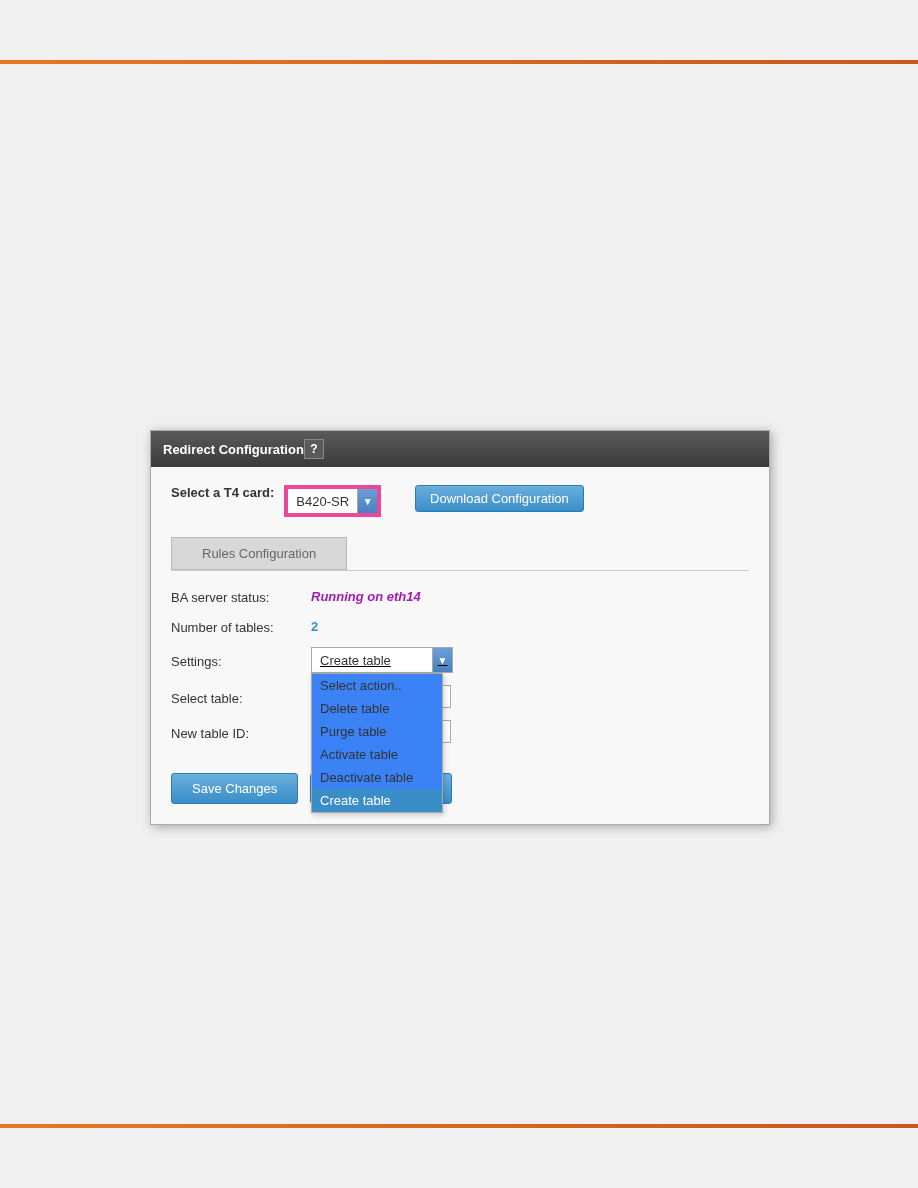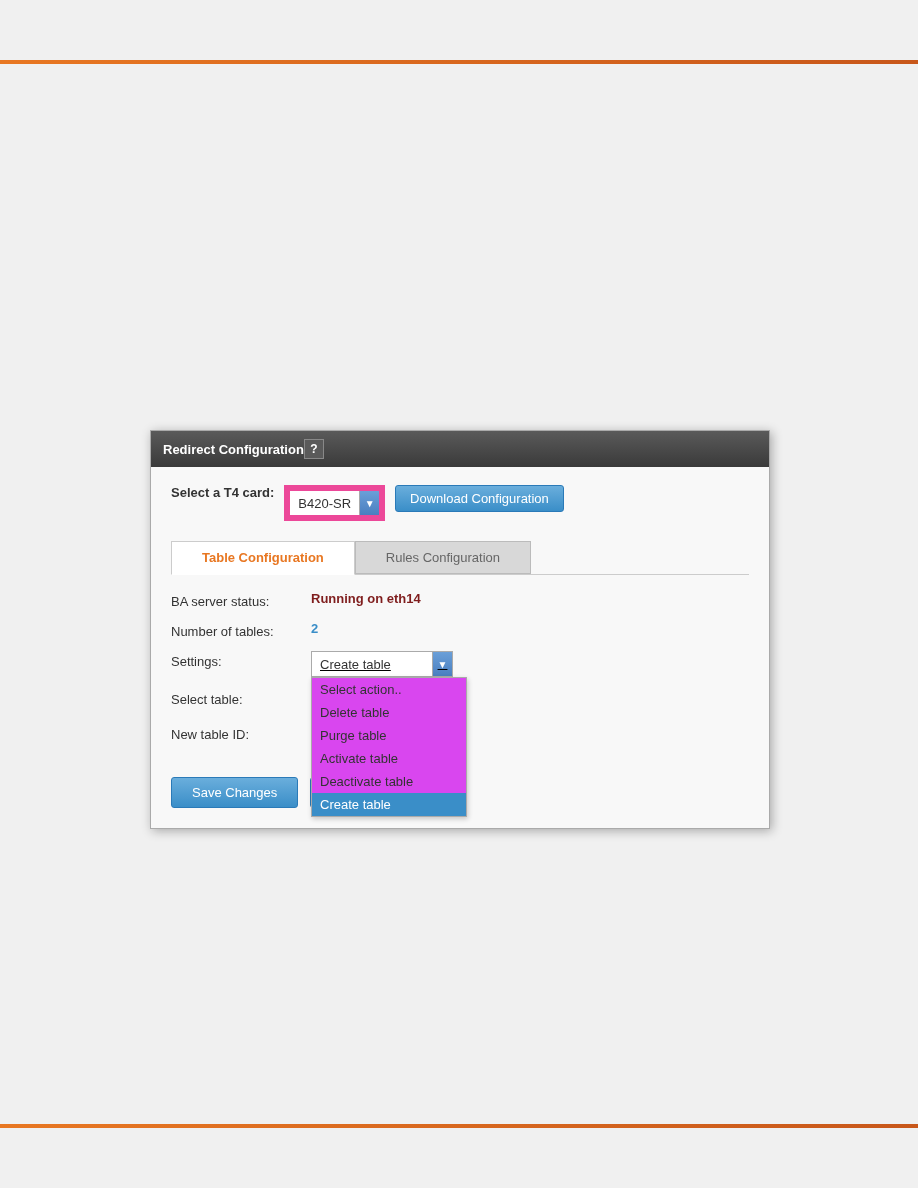--- a/index.html
+++ b/index.html
@@ -92,7 +92,7 @@
     .card-select-wrapper {
       display: flex;
       align-items: center;
-      border: 6px solid #ec4899;
+      border: 4px solid #ec4899;
       background: #fff;
     }
 

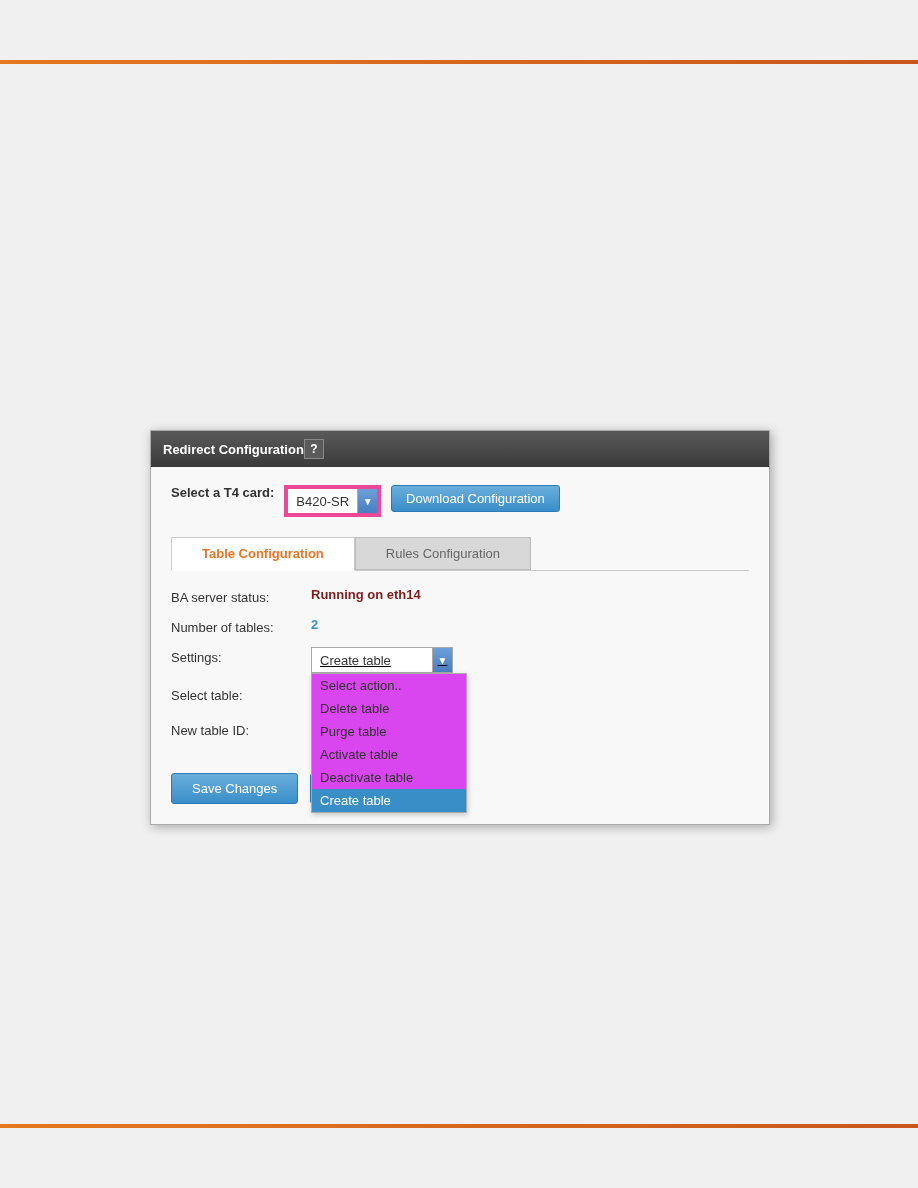--- a/index.html
+++ b/index.html
@@ -124,6 +124,7 @@
       font-size: 13px;
       cursor: pointer;
       border-radius: 3px;
+      margin-left: 24px;
     }
 
     

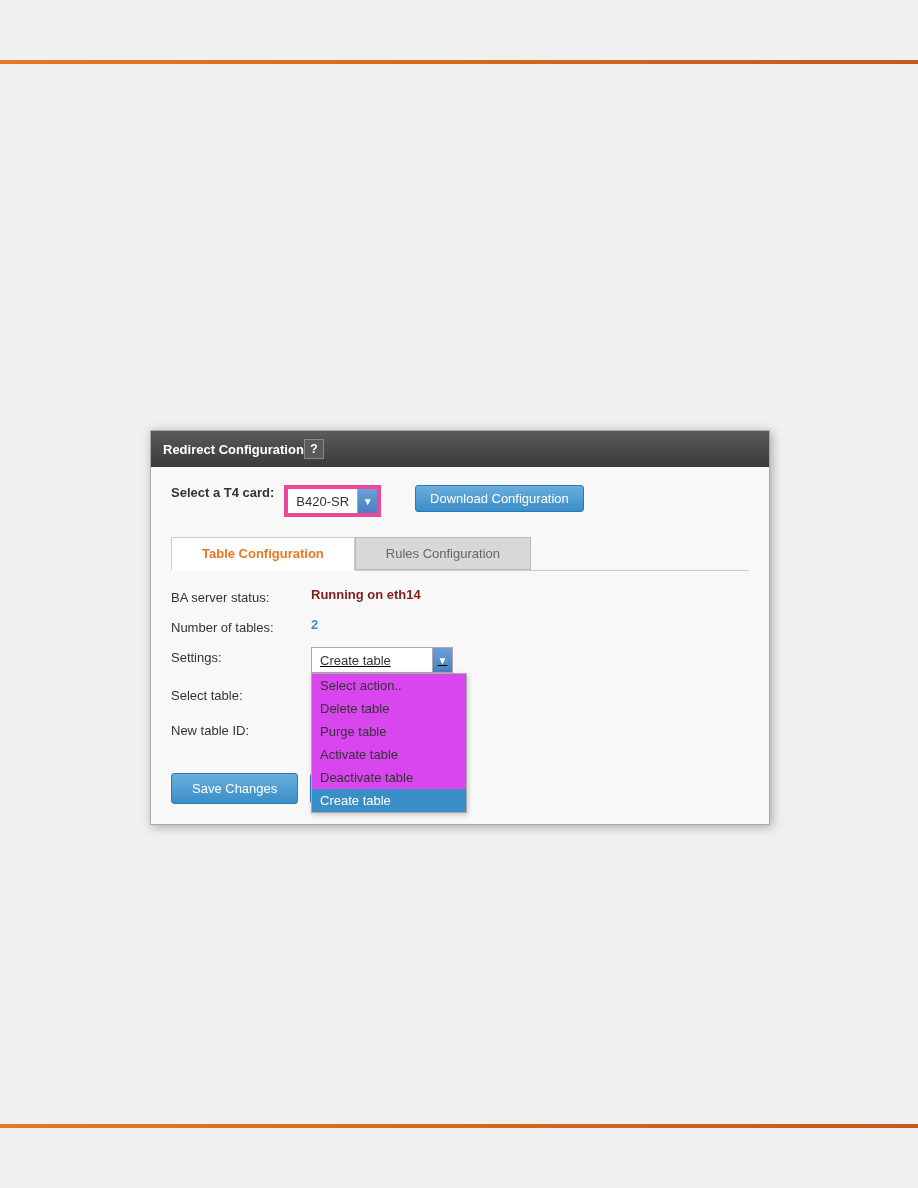--- a/index.html
+++ b/index.html
@@ -314,7 +314,6 @@
     </div>
 
     <div class="tabs">
-      <div class="tab active">Table Configuration</div>
       <div class="tab inactive">Rules Configuration</div>
     </div>
 

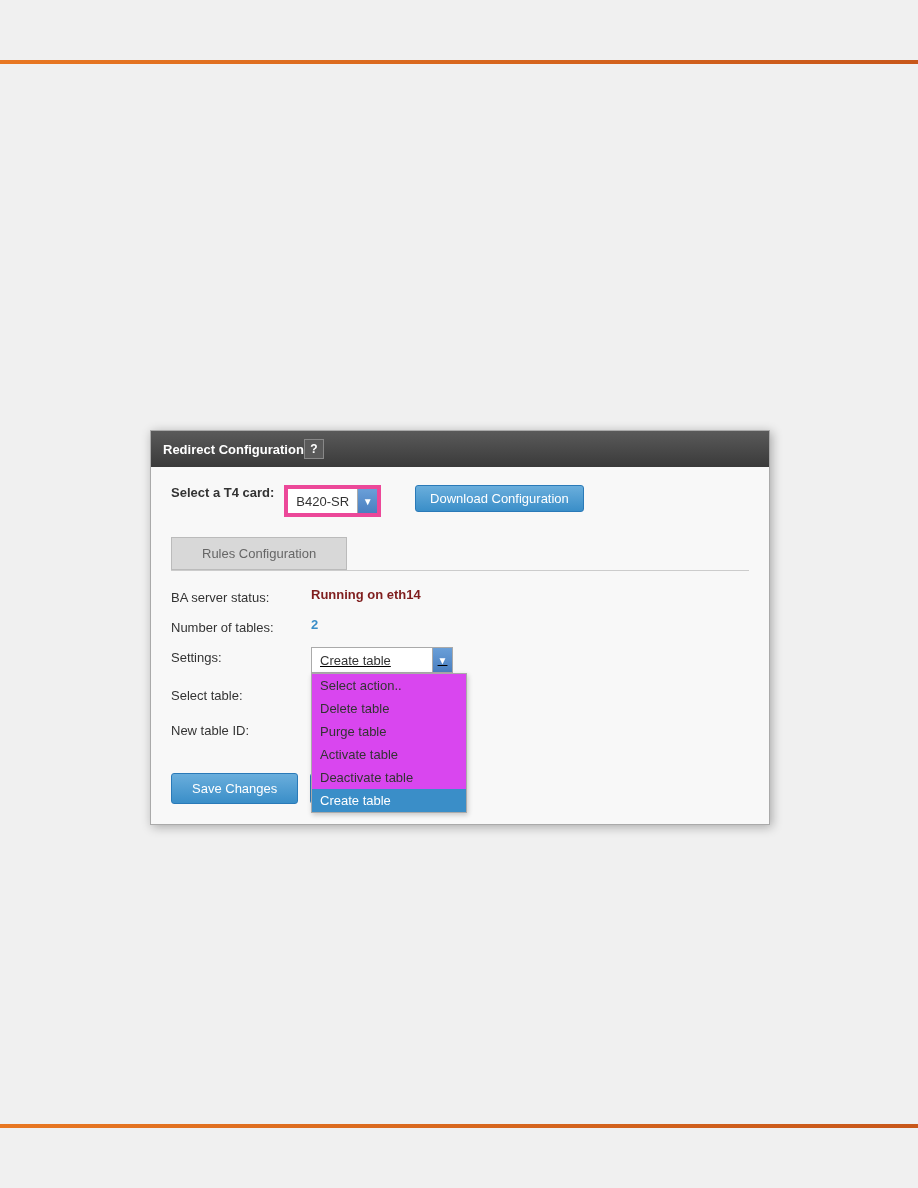--- a/index.html
+++ b/index.html
@@ -161,7 +161,7 @@
     
     .form-row {
       display: flex;
-      align-items: flex-start;
+      align-items: center;
       margin-bottom: 12px;
     }
 

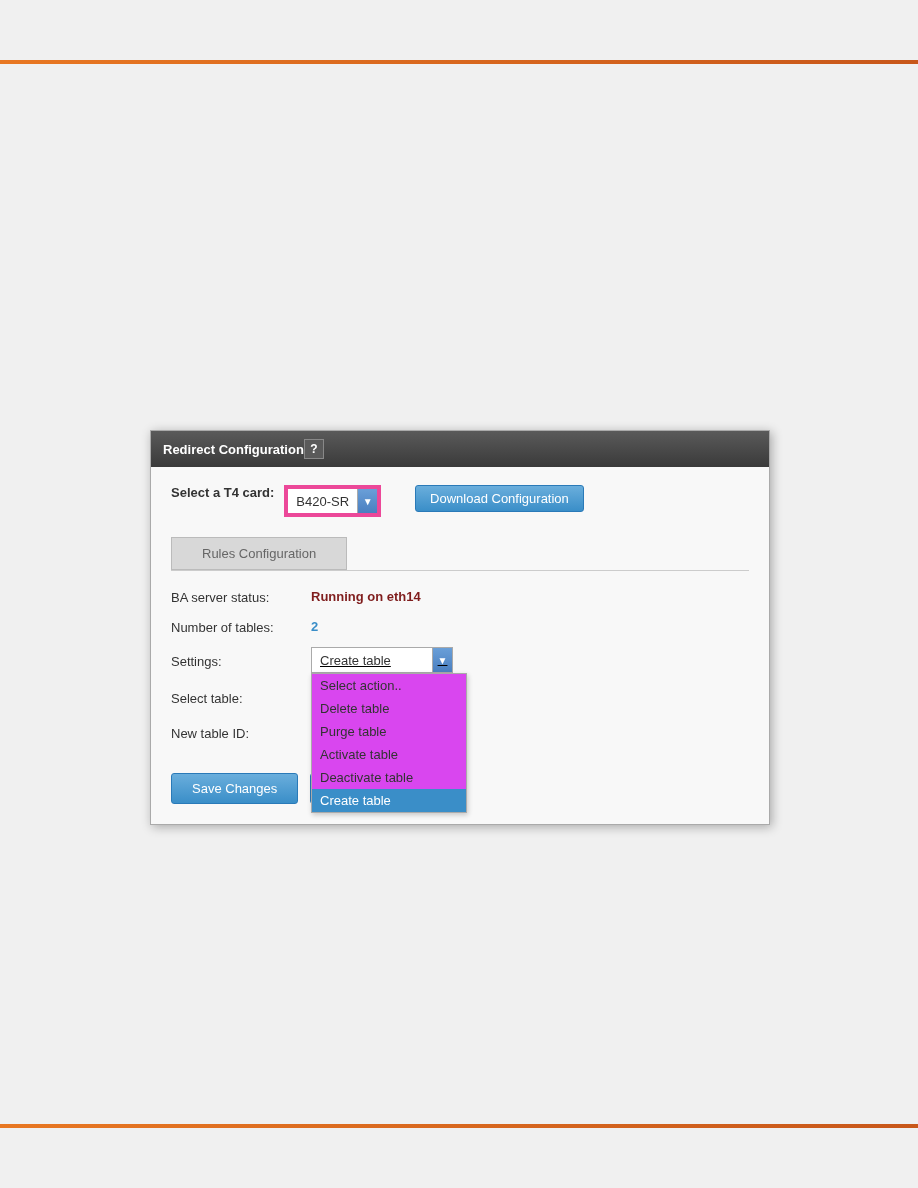--- a/index.html
+++ b/index.html
@@ -177,8 +177,9 @@
     }
 
     .status-running {
-      color: #7f1d1d;
-      font-weight: bold;
+      color: #a21caf;
+      font-weight: bold;
+      font-style: italic;
     }
 
     .count-value {

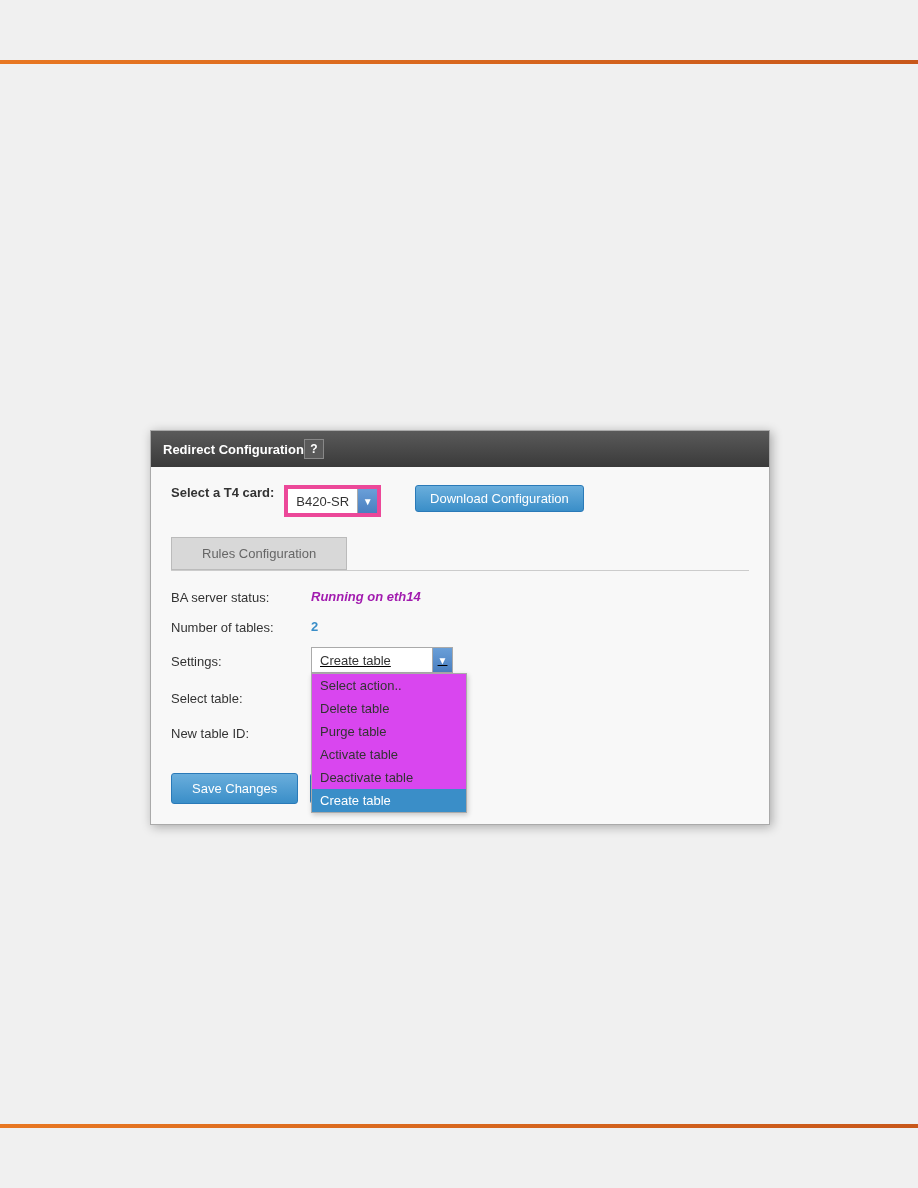--- a/index.html
+++ b/index.html
@@ -221,8 +221,8 @@
       position: absolute;
       top: 100%;
       left: 0;
-      width: 156px;
-      background: #d946ef;
+      width: 132px;
+      background: #3b82f6;
       border: 1px solid #aaa;
       z-index: 100;
       box-shadow: 1px 2px 5px rgba(0,0,0,0.2);

